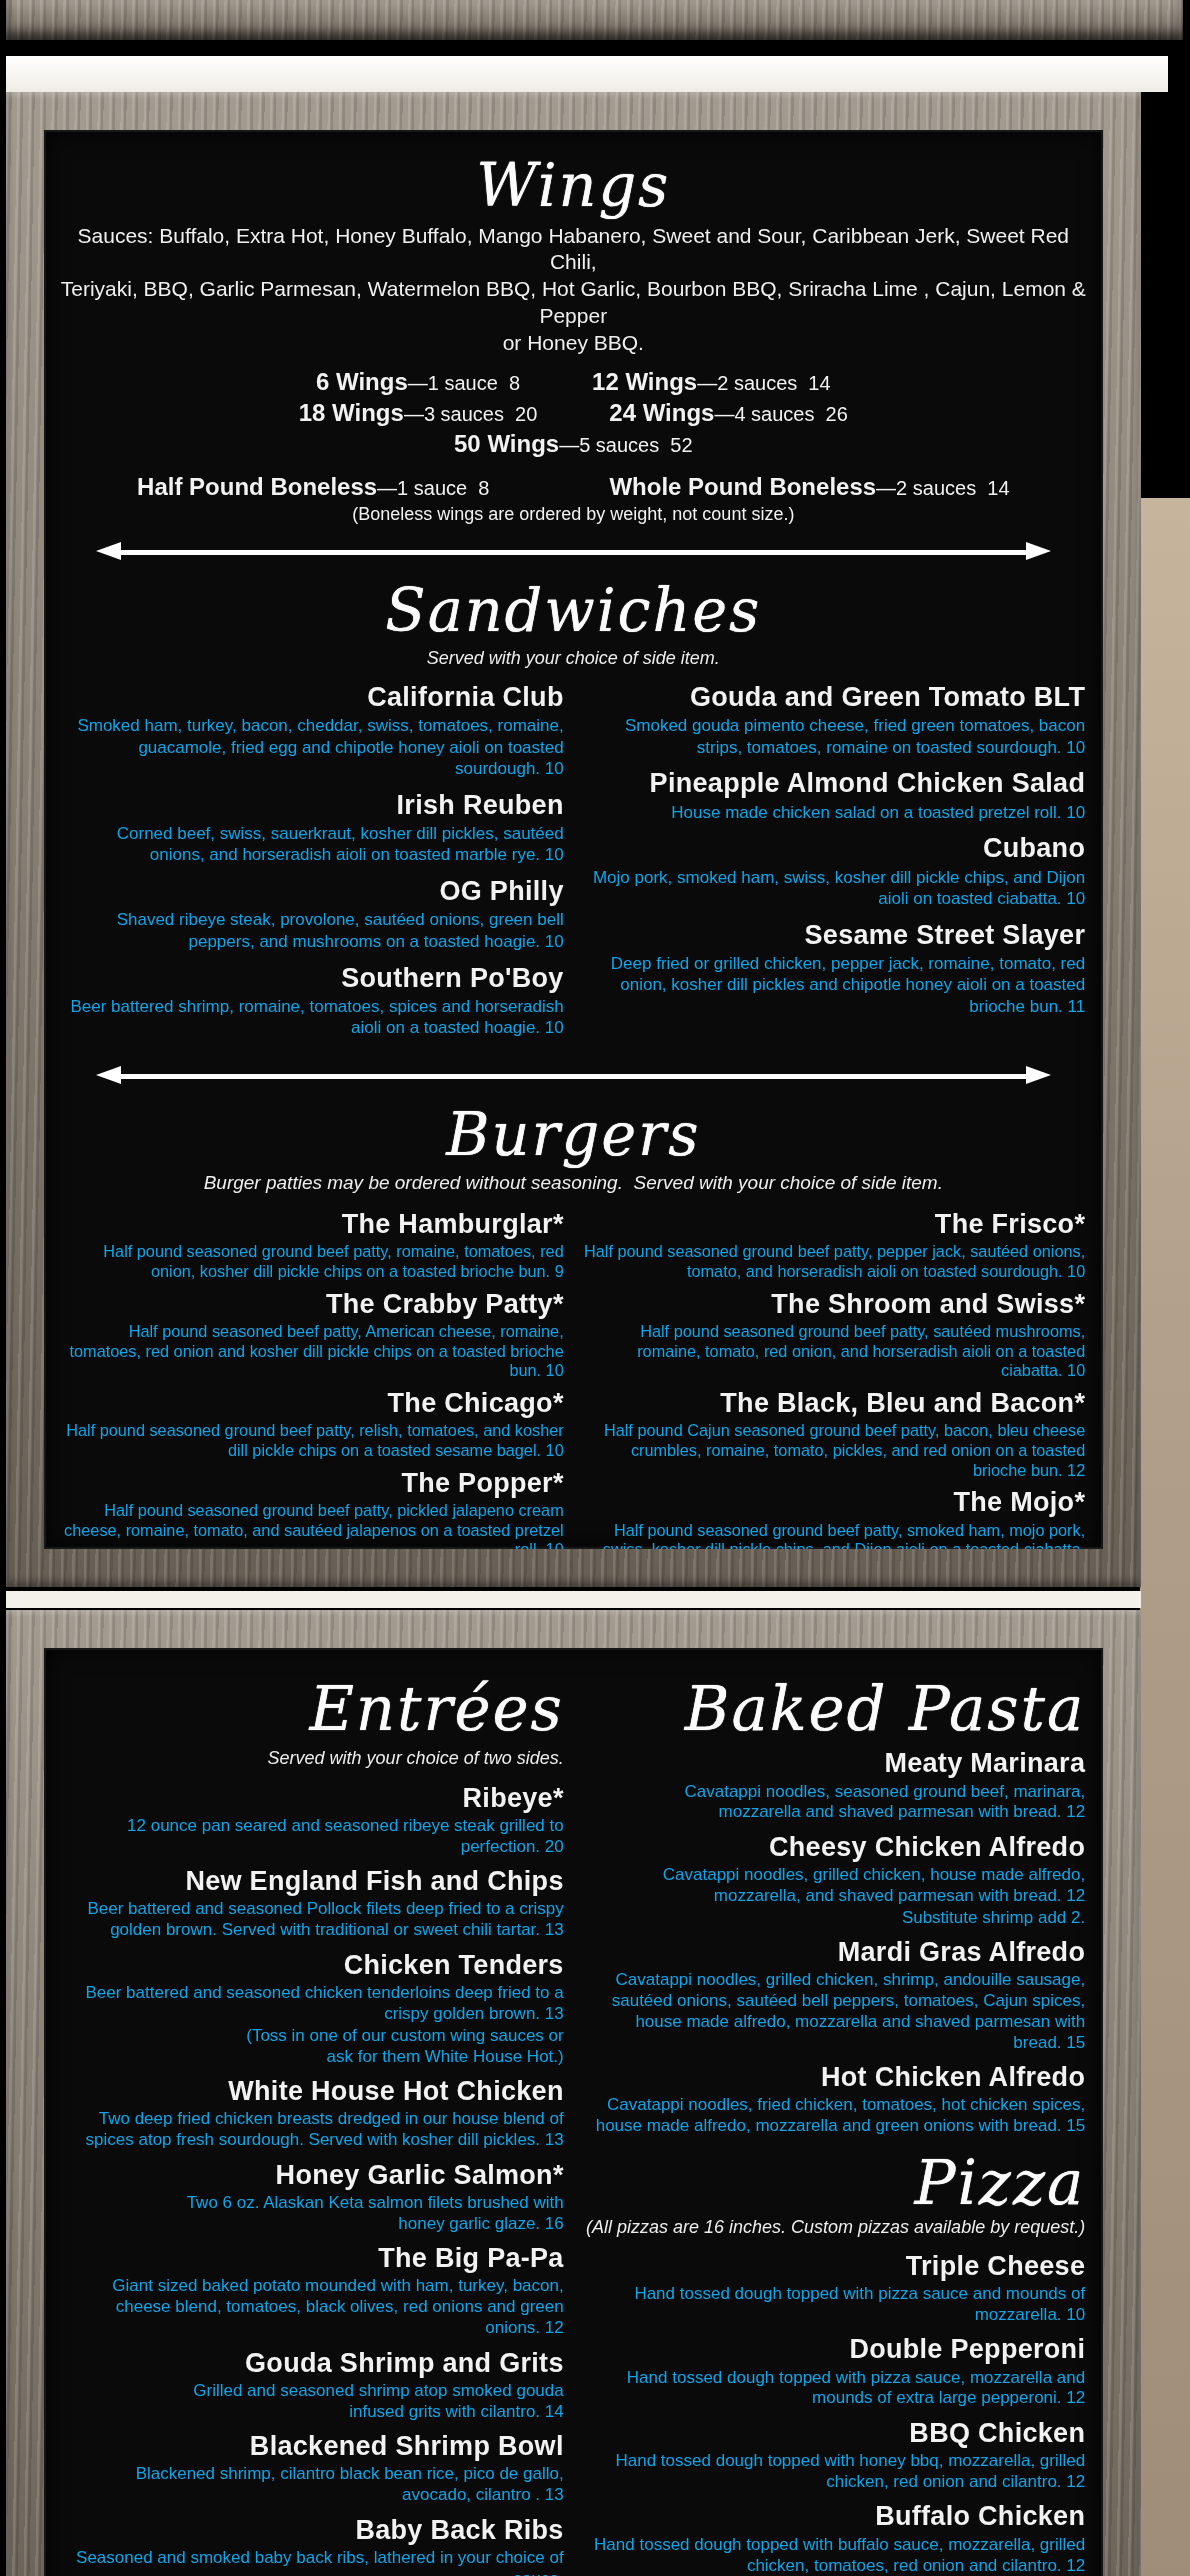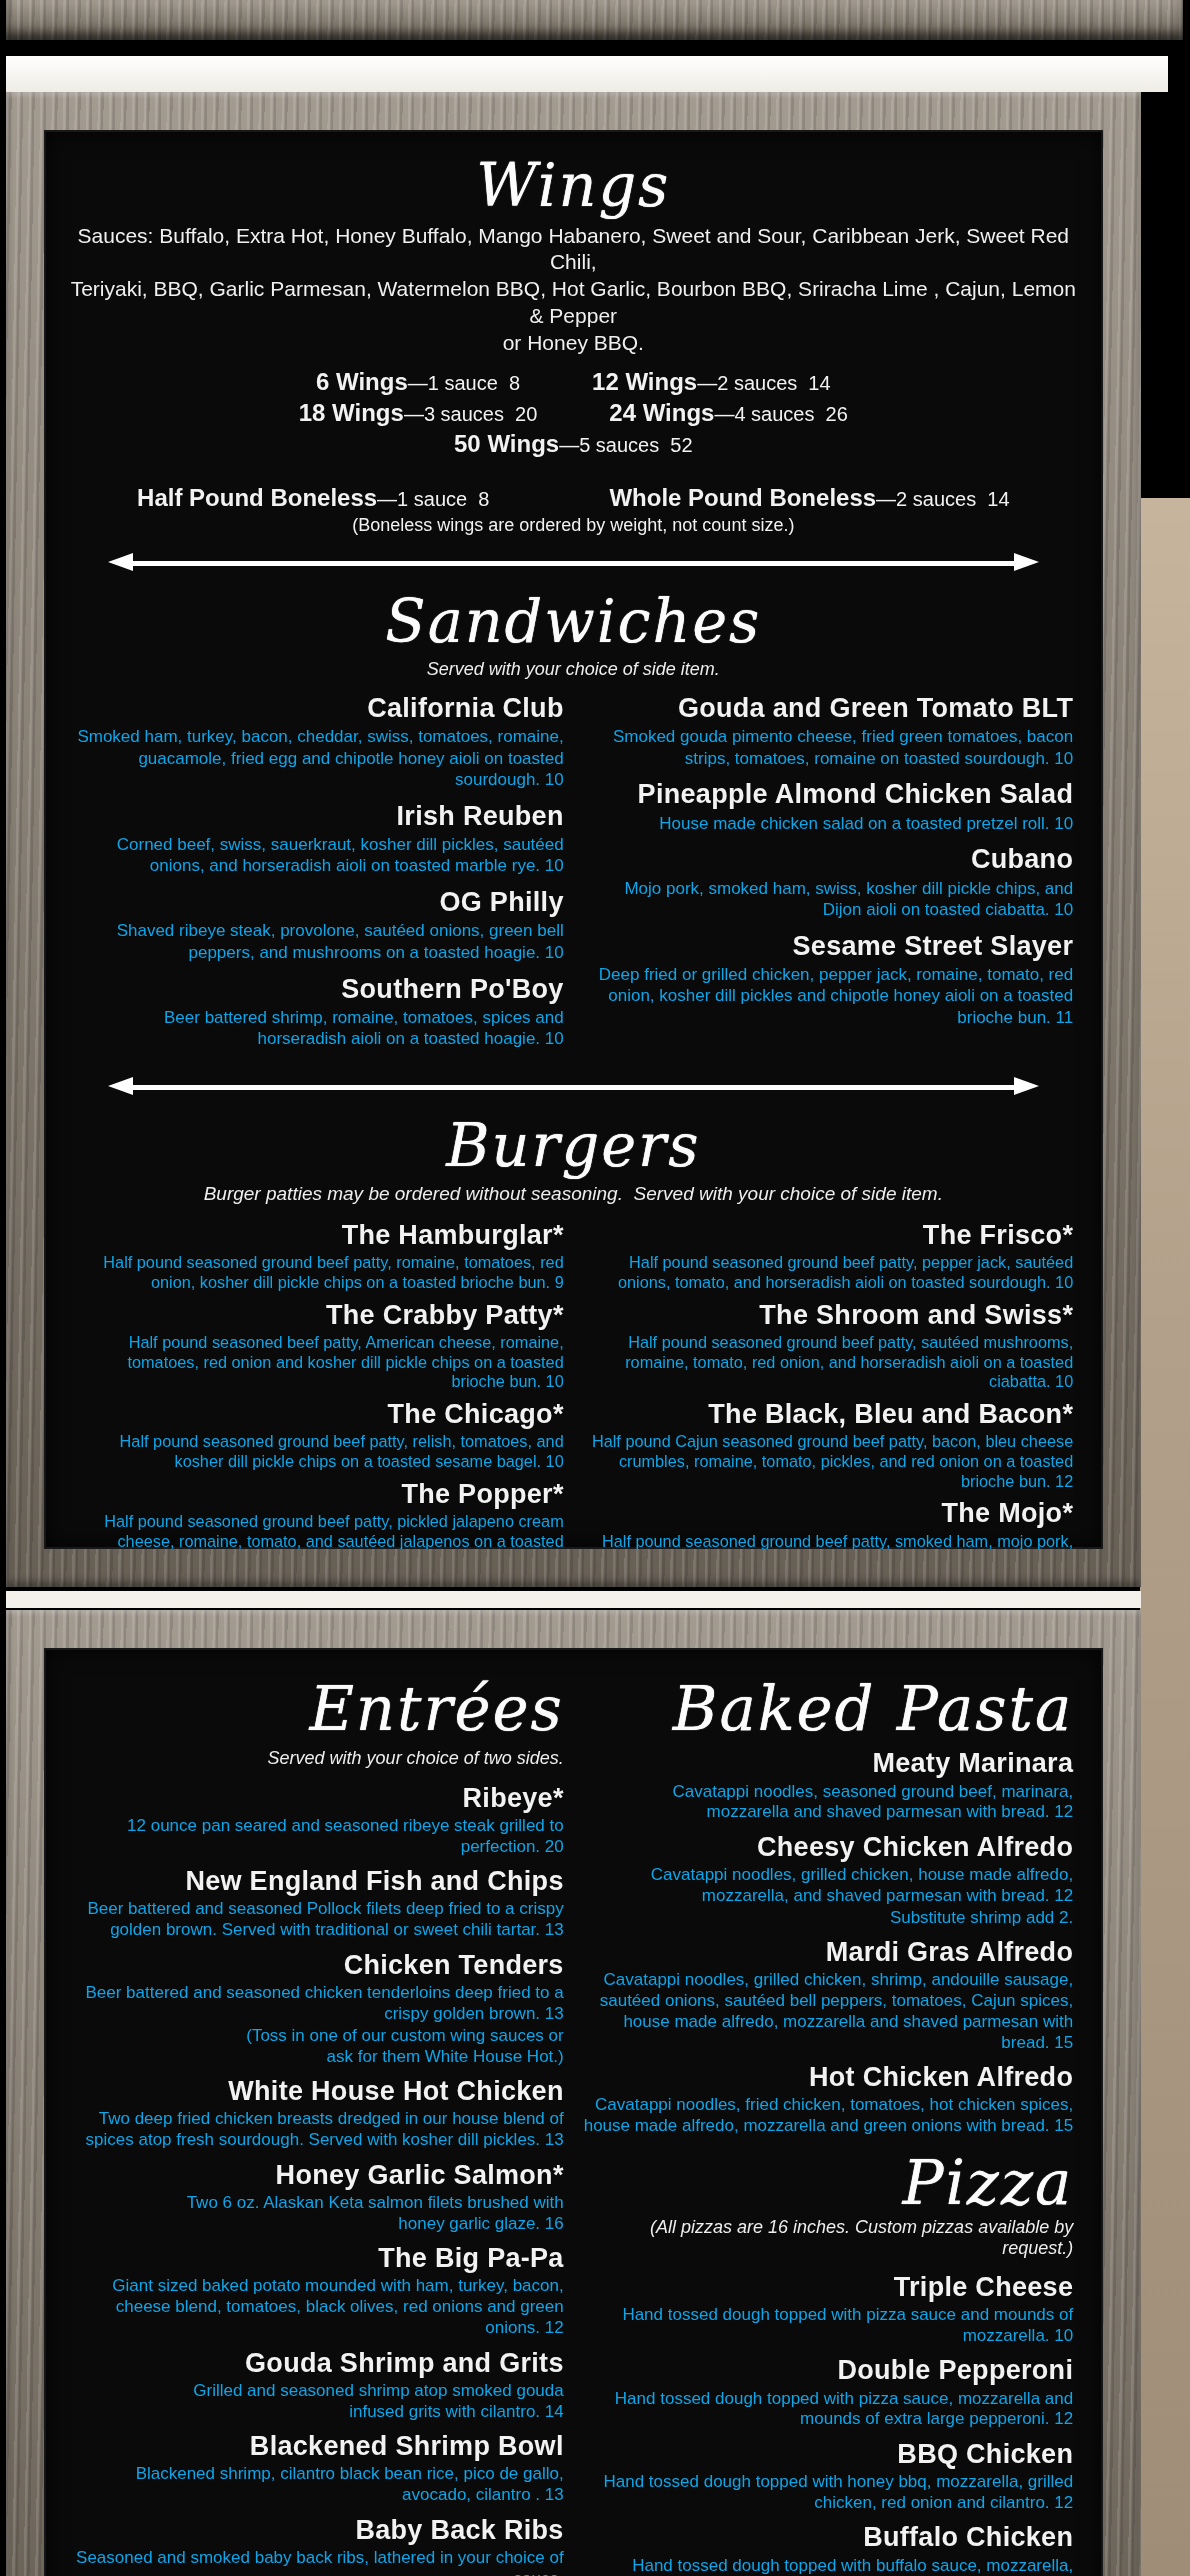--- a/index.html
+++ b/index.html
@@ -29,7 +29,7 @@
   .board1{top:92px;height:1495px;}
   .board2{top:1610px;height:1062px;}
   .chalk{background:#0a0a0a;width:100%;height:100%;box-sizing:border-box;
-    padding:21px 20px;overflow:hidden;text-align:center;
+    padding:21px 8px;overflow:hidden;text-align:center;
     box-shadow:inset 0 0 0 1.9px #181818, inset 0 0 25px rgba(0,0,0,.9);}
   
   .chalk-script{font-family:"DejaVu Serif",serif;font-style:italic;font-weight:400;

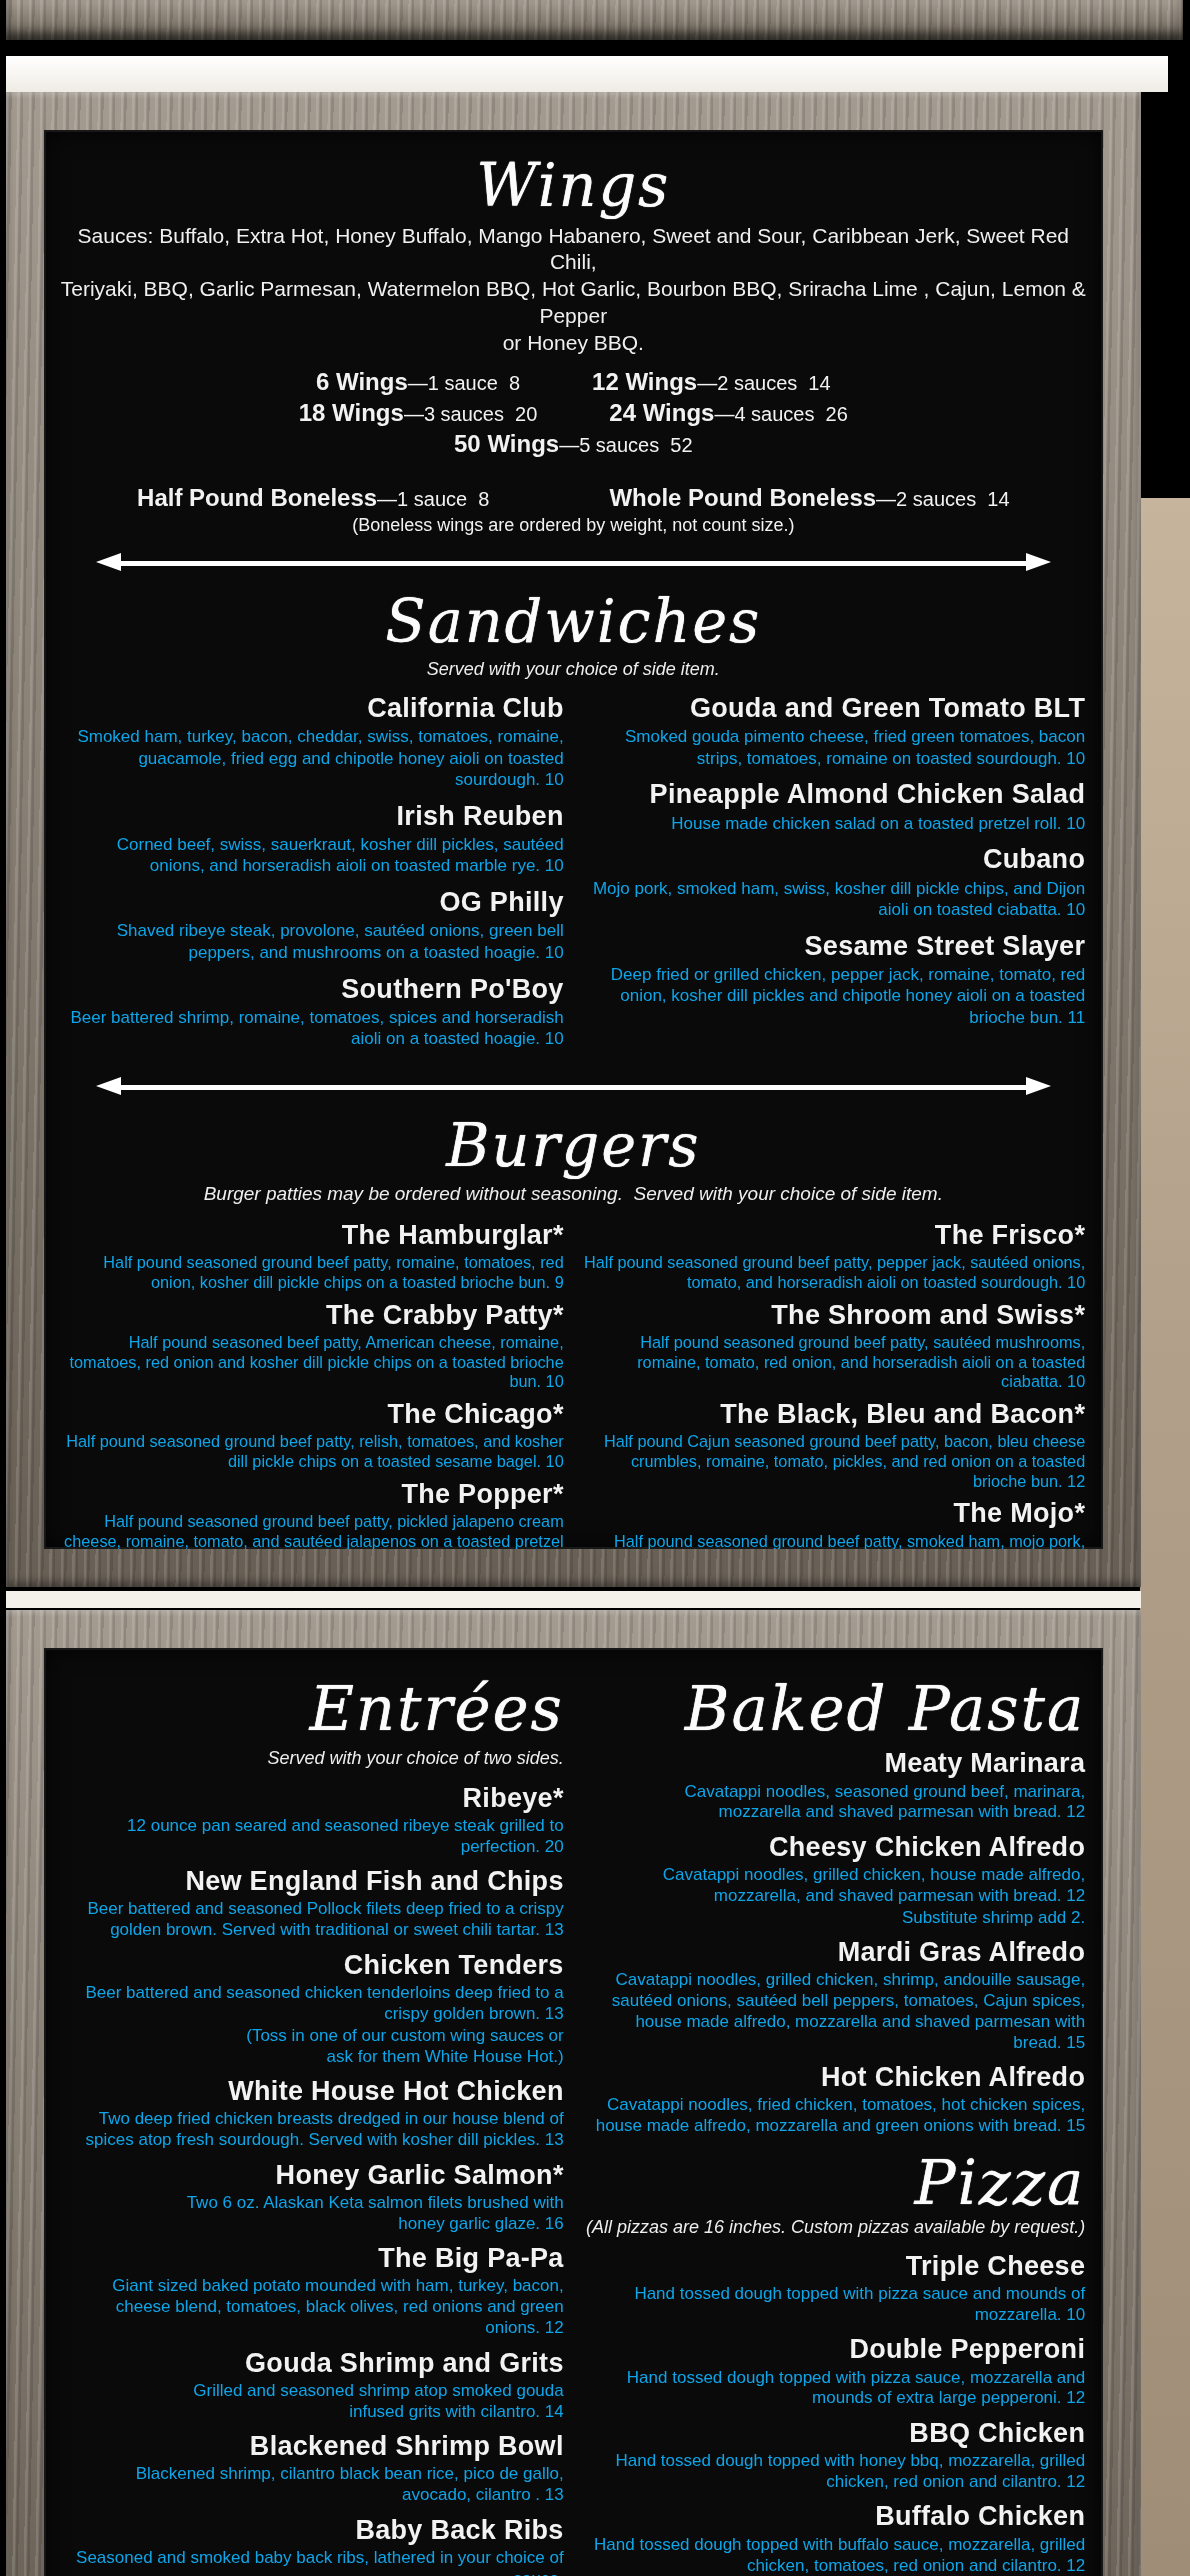--- a/index.html
+++ b/index.html
@@ -45,7 +45,7 @@
   .opt-row{display:flex;justify-content:center;gap:72px;margin:2.9px 0;align-items:baseline;}
   .opt-label{font-weight:bold;font-size:24px;}
   .opt-detail{font-size:20px;white-space:pre-wrap;}
-  .boneless .opt-row{gap:120px;margin-top:26px;}
+  .boneless .opt-row{gap:120px;margin-top:15px;}
   .wings-note{font-size:18px;margin-top:2.9px;}
   
   .divider{position:relative;height:4.8px;background:#fff;margin:25px 67px;}

